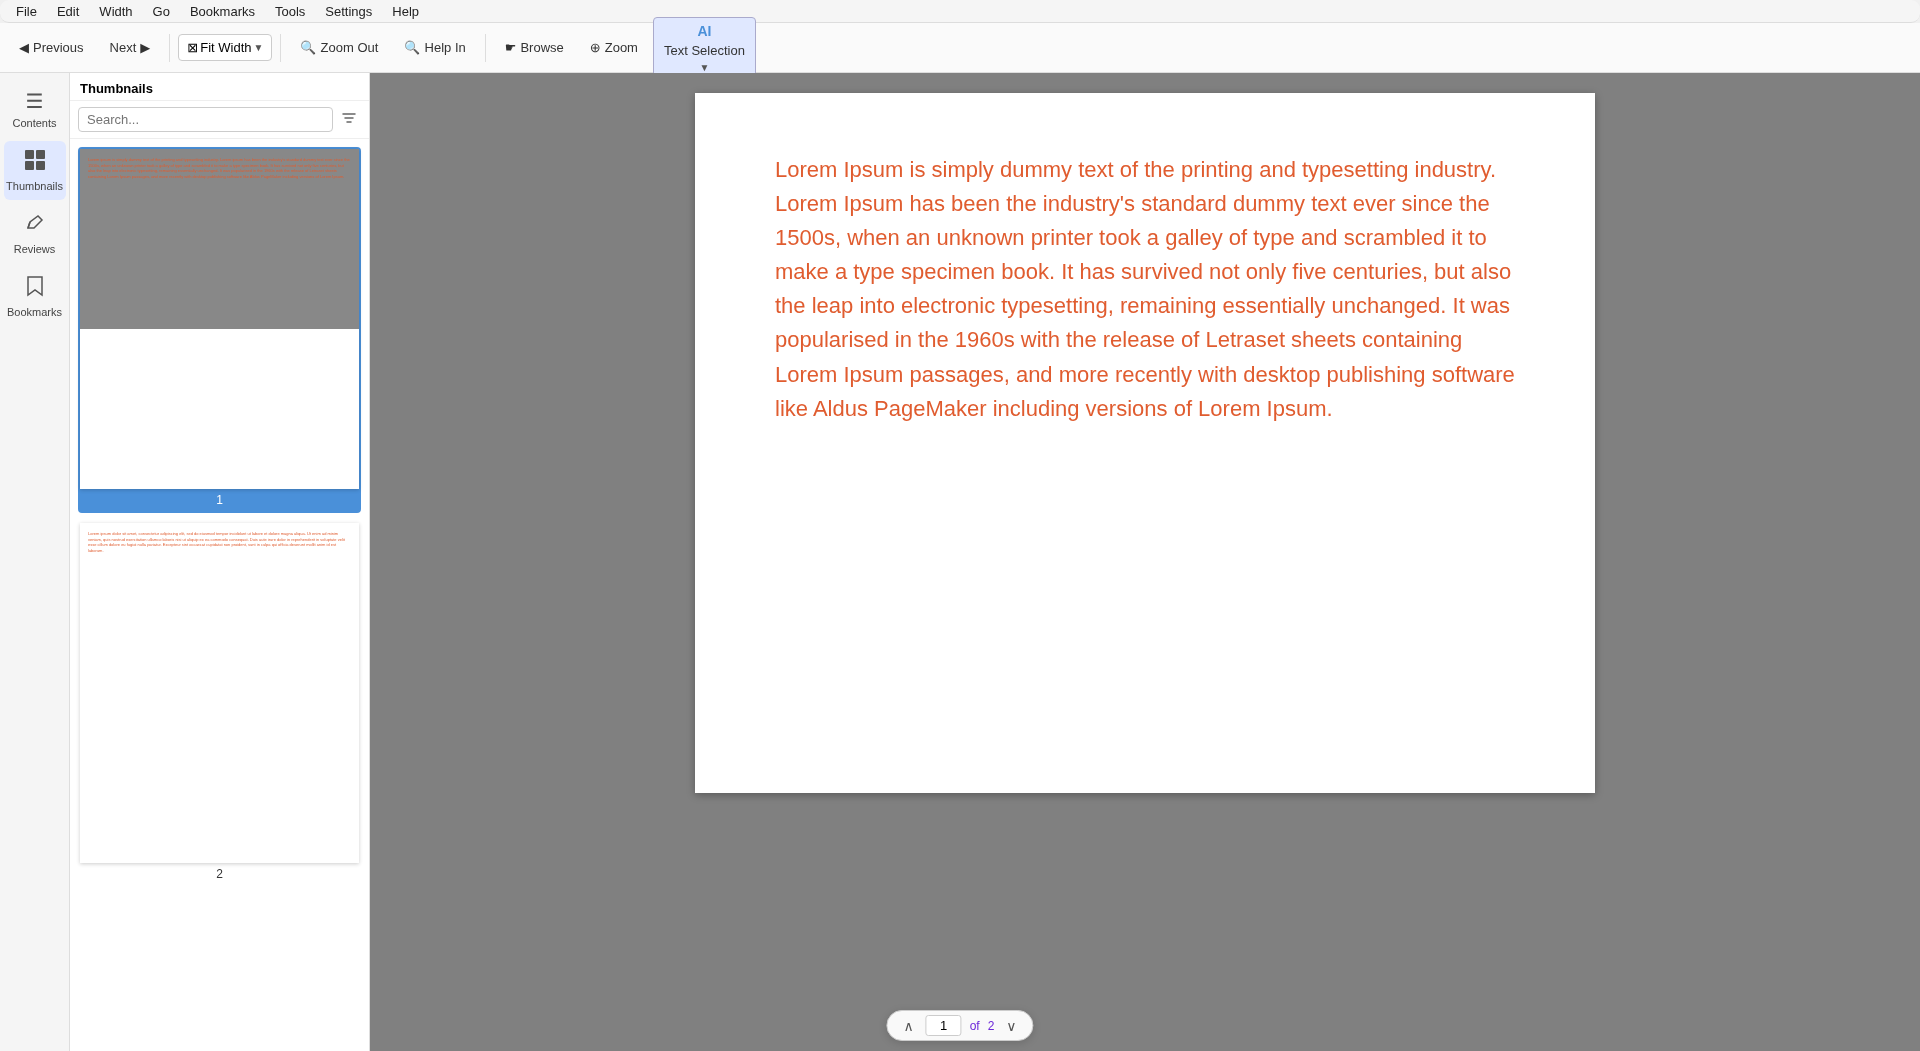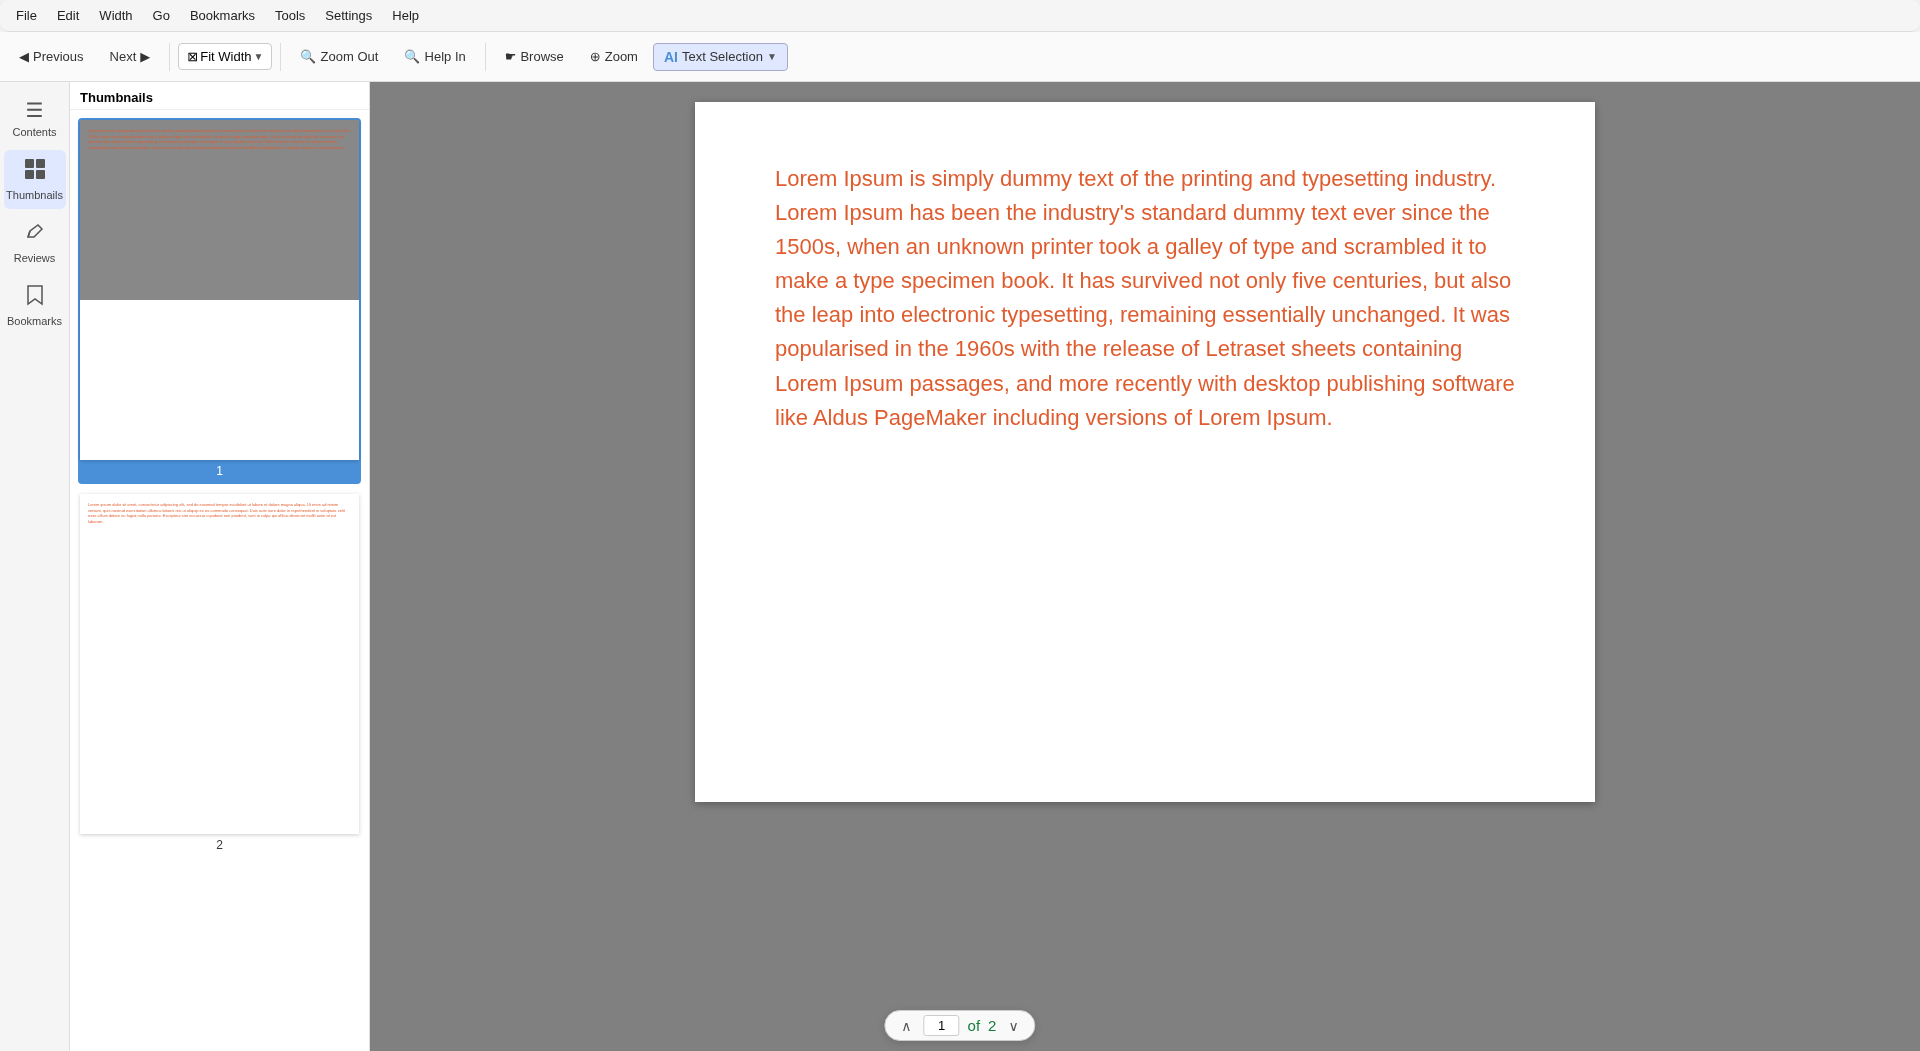--- a/index.html
+++ b/index.html
@@ -13,7 +13,7 @@
       border-bottom: 1px solid #ddd;
       padding: 2px 8px;
       gap: 4px;
-      height: 32px;
+      height: 23px;
       flex-shrink: 0;
       border-radius: 9px;
     }

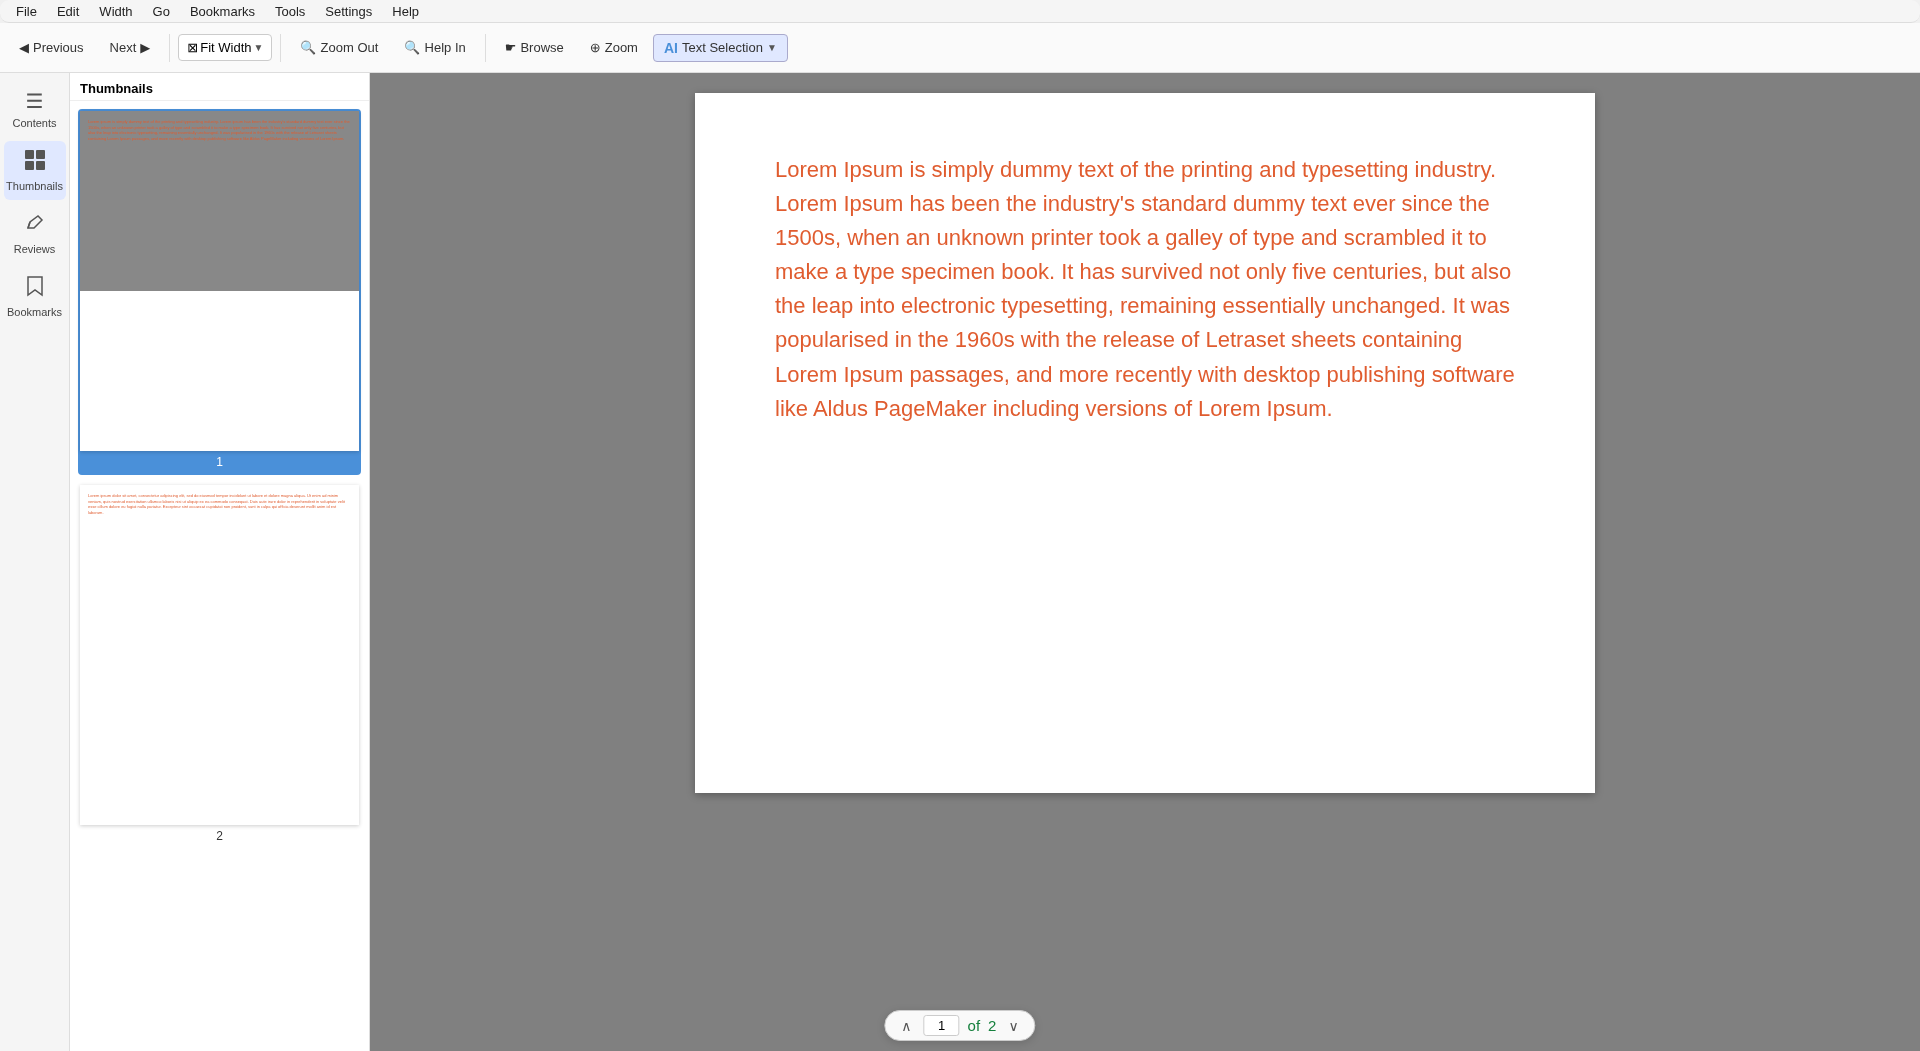--- a/index.html
+++ b/index.html
@@ -47,7 +47,7 @@
       font-size: 13px;
       color: #333;
     }
-    .toolbar-btn.active { background: #e0e8ff; border-color: #aac; }
+    .toolbar-btn.active { background: #e0e8ff; border-color: #aac; flex-direction: column; }
     .toolbar-divider { width: 1px; height: 28px; background: #ddd; margin: 0 4px; }
     .fit-width-btn {
       display: flex;

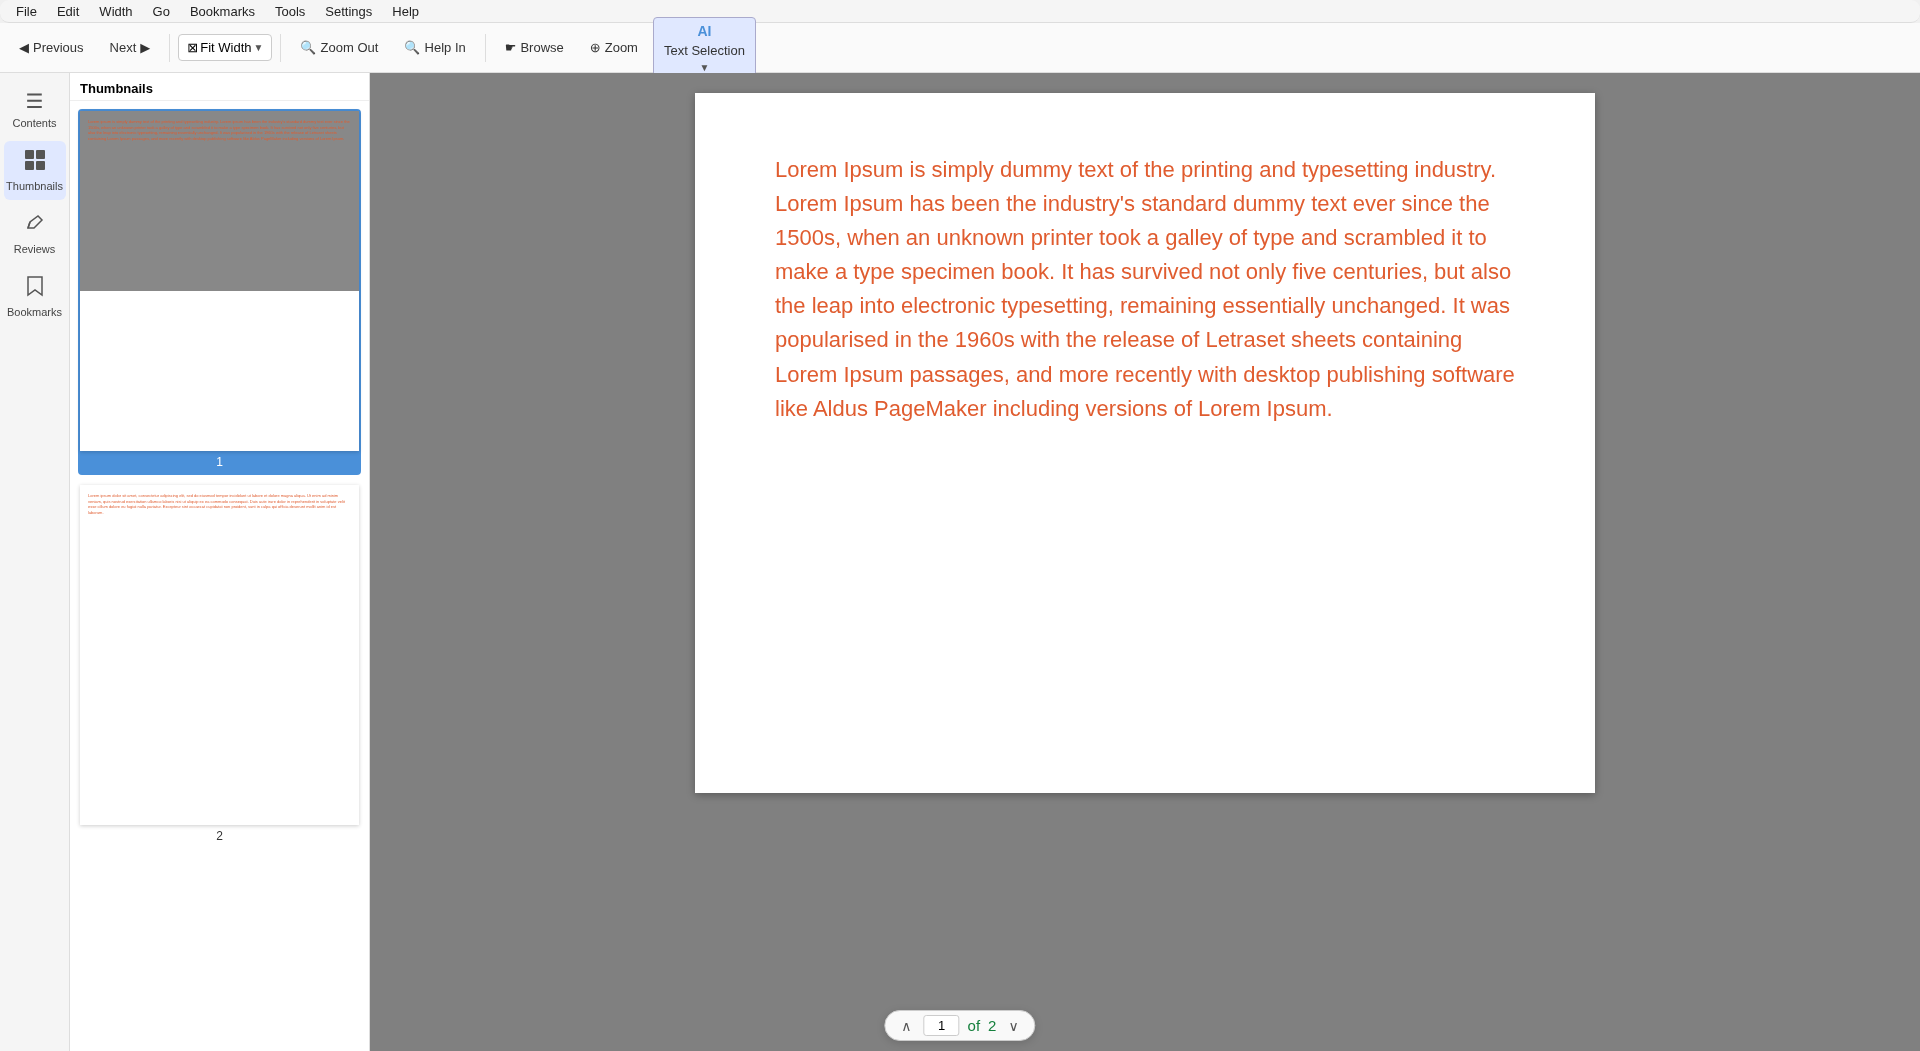--- a/index.html
+++ b/index.html
@@ -345,6 +345,14 @@
 
   <div class="thumbnails-panel">
     <div class="thumbnails-header">Thumbnails</div>
+    <div class="thumbnails-search-row">
+      <input class="search-input" type="text" placeholder="Search..." style="">
+      <button class="filter-btn">
+        <svg width="16" height="16" viewBox="0 0 16 16" fill="none">
+          <path d="M2 4 H14 M4 8 H12 M6 12 H10" stroke="#666" stroke-width="1.5" stroke-linecap="round"></path>
+        </svg>
+      </button>
+    </div>
     <div class="thumbnails-list">
 
       <div class="thumb-item selected">

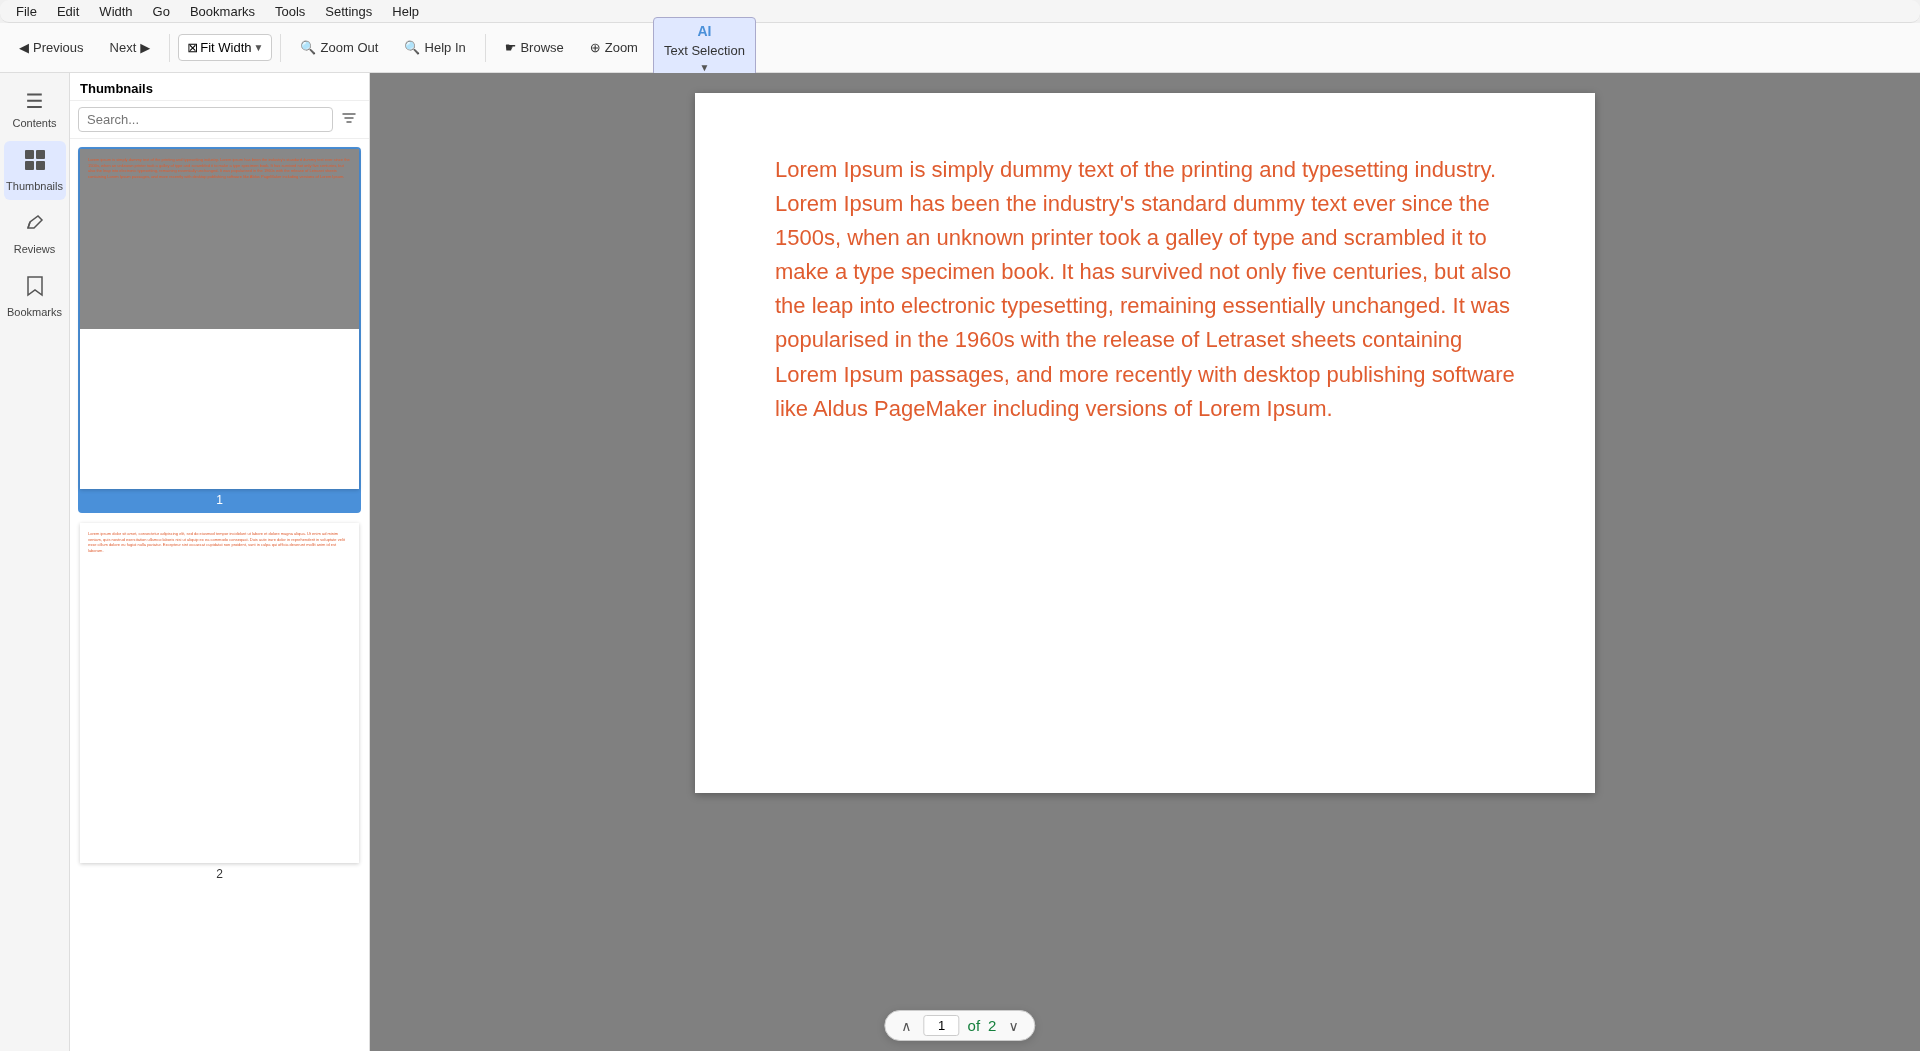--- a/index.html
+++ b/index.html
@@ -250,7 +250,7 @@
       padding: 2px 4px;
       font-size: 13px;
     }
-    .page-of { font-size: 15px; color: #15803d; }
+    .page-of { font-size: 12px; color: #6d28d9; }
   </style>
 </head>
 <body>

